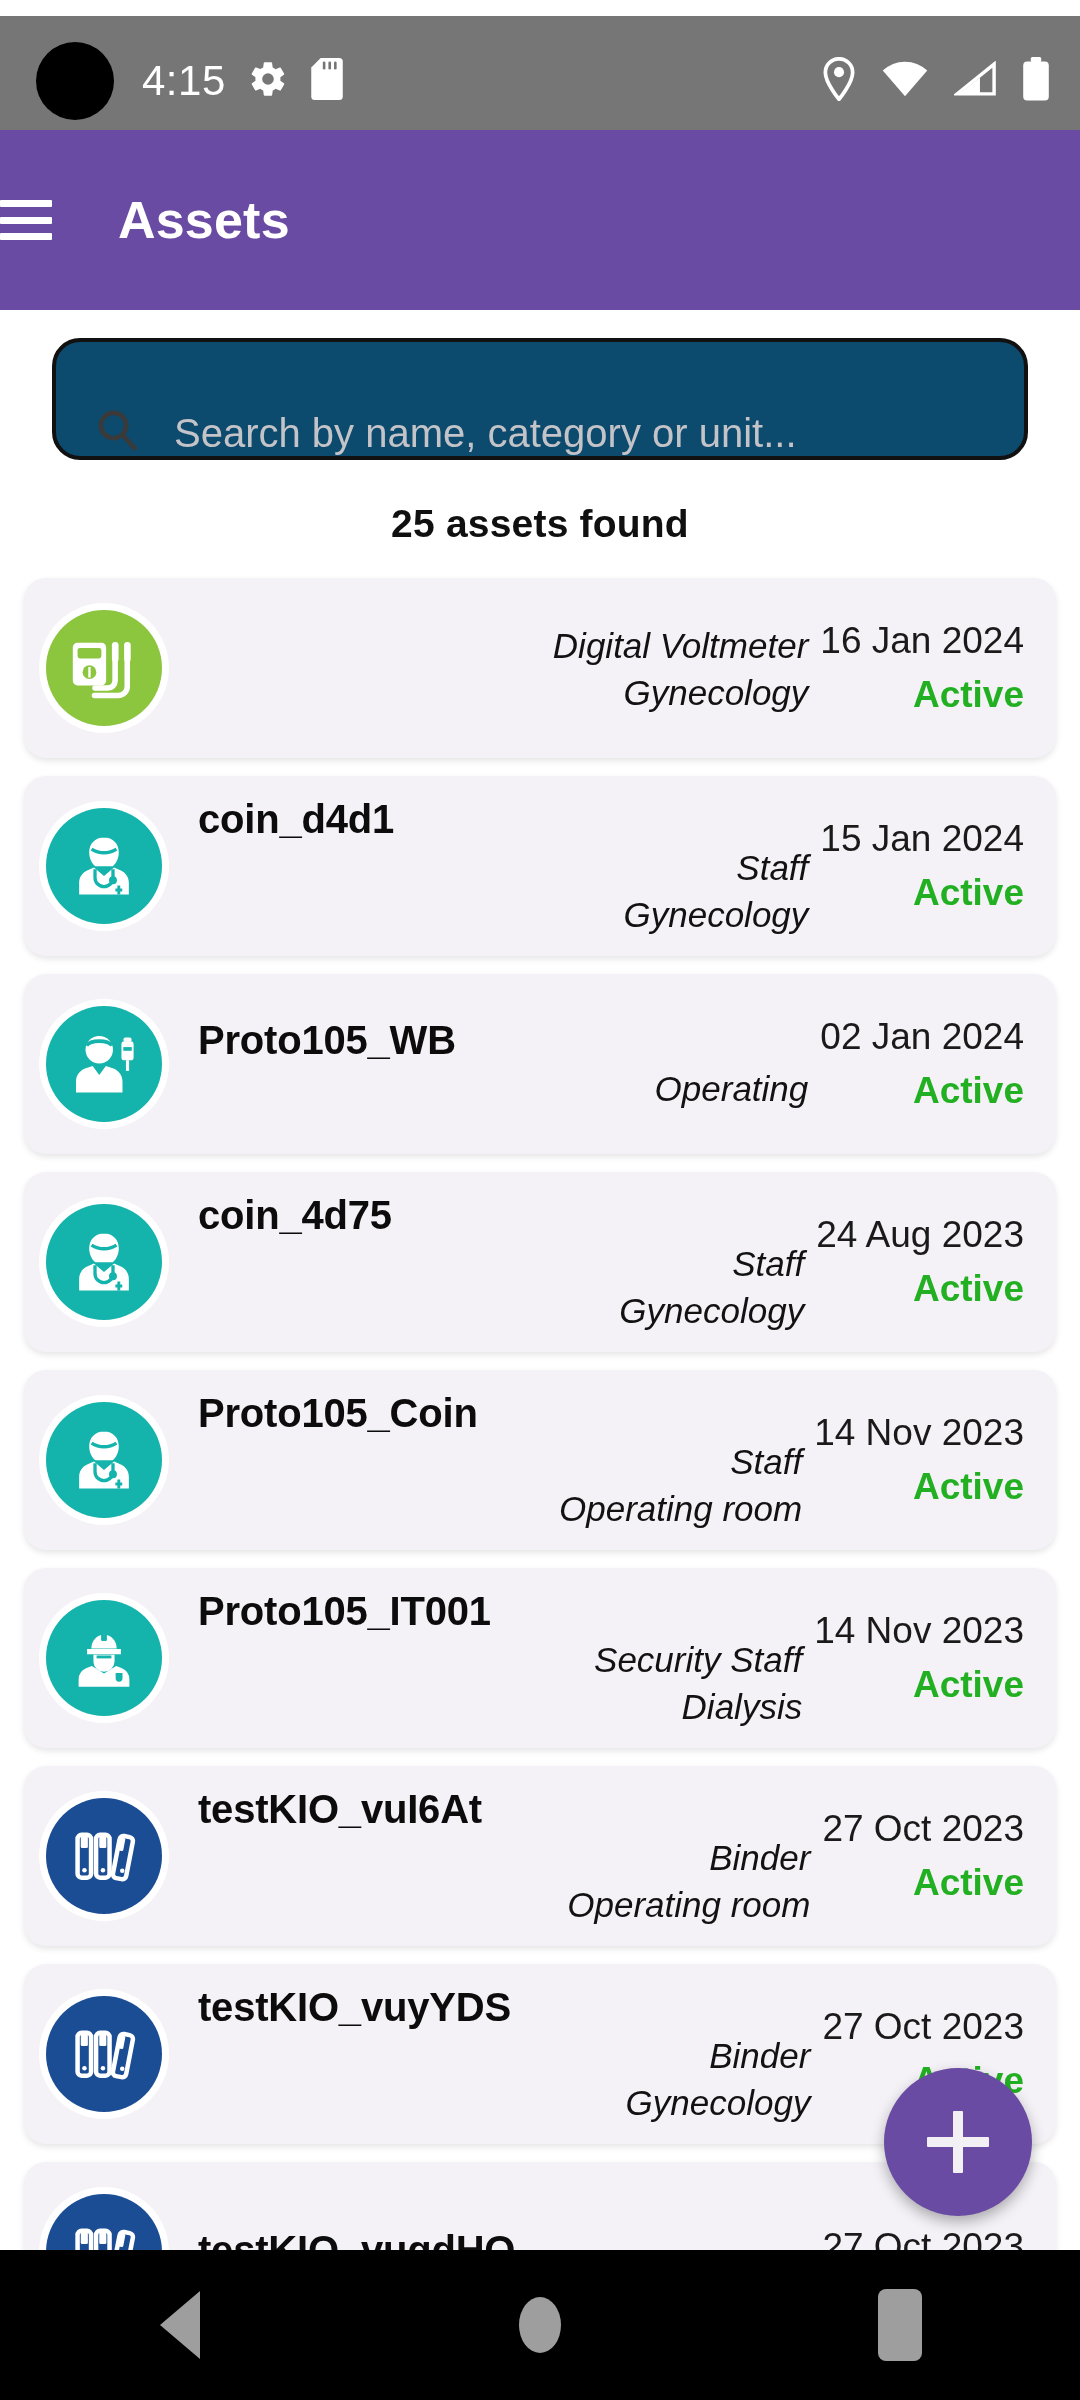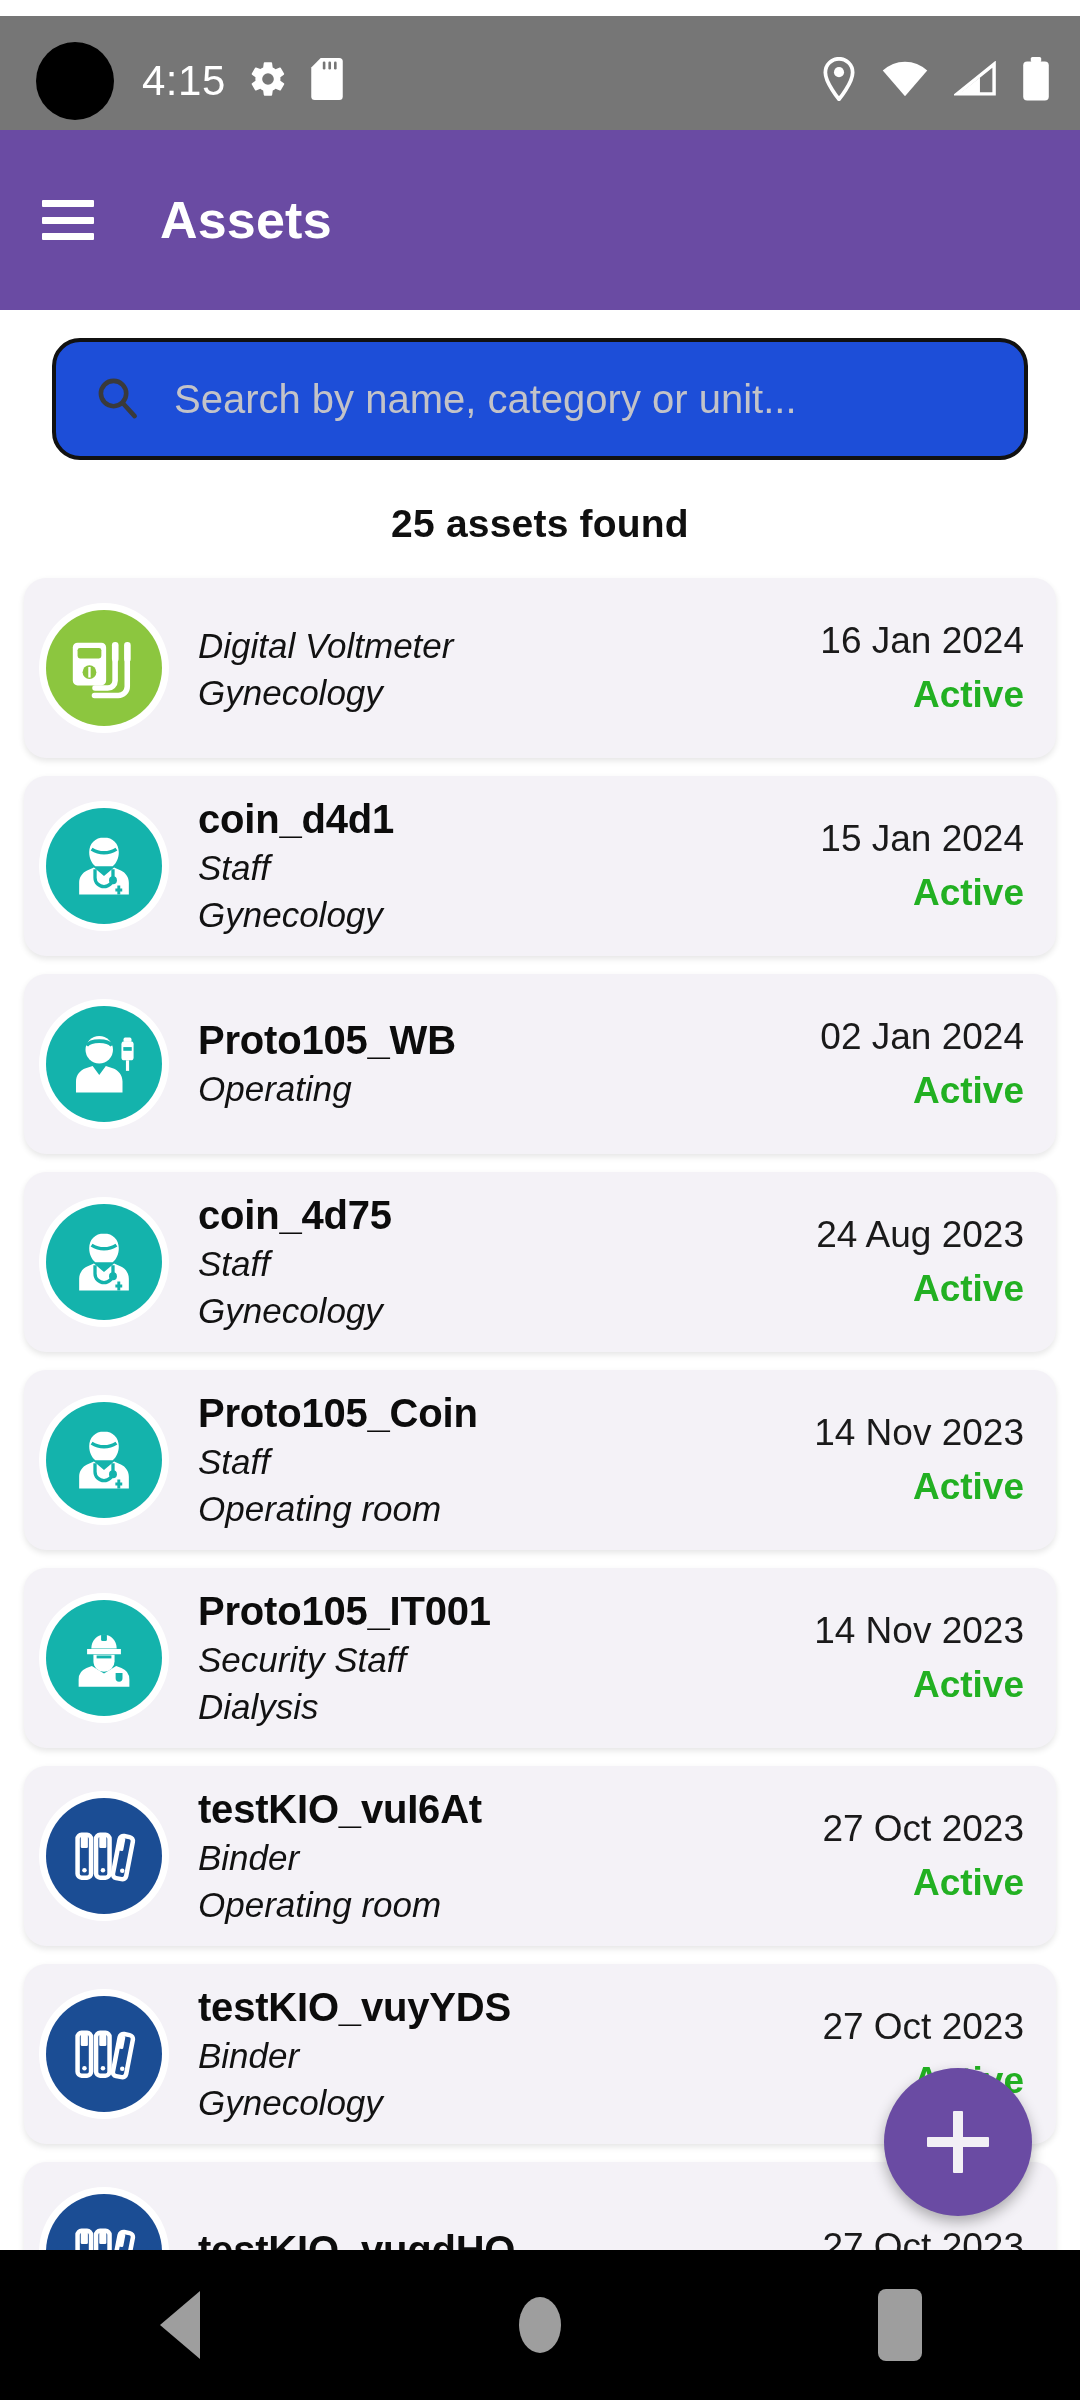--- a/index.html
+++ b/index.html
@@ -66,7 +66,6 @@
     display: flex;
     align-items: center;
     box-sizing: border-box;
-    padding-left: 42px;
   }
   .hamburger {
     width: 52px;

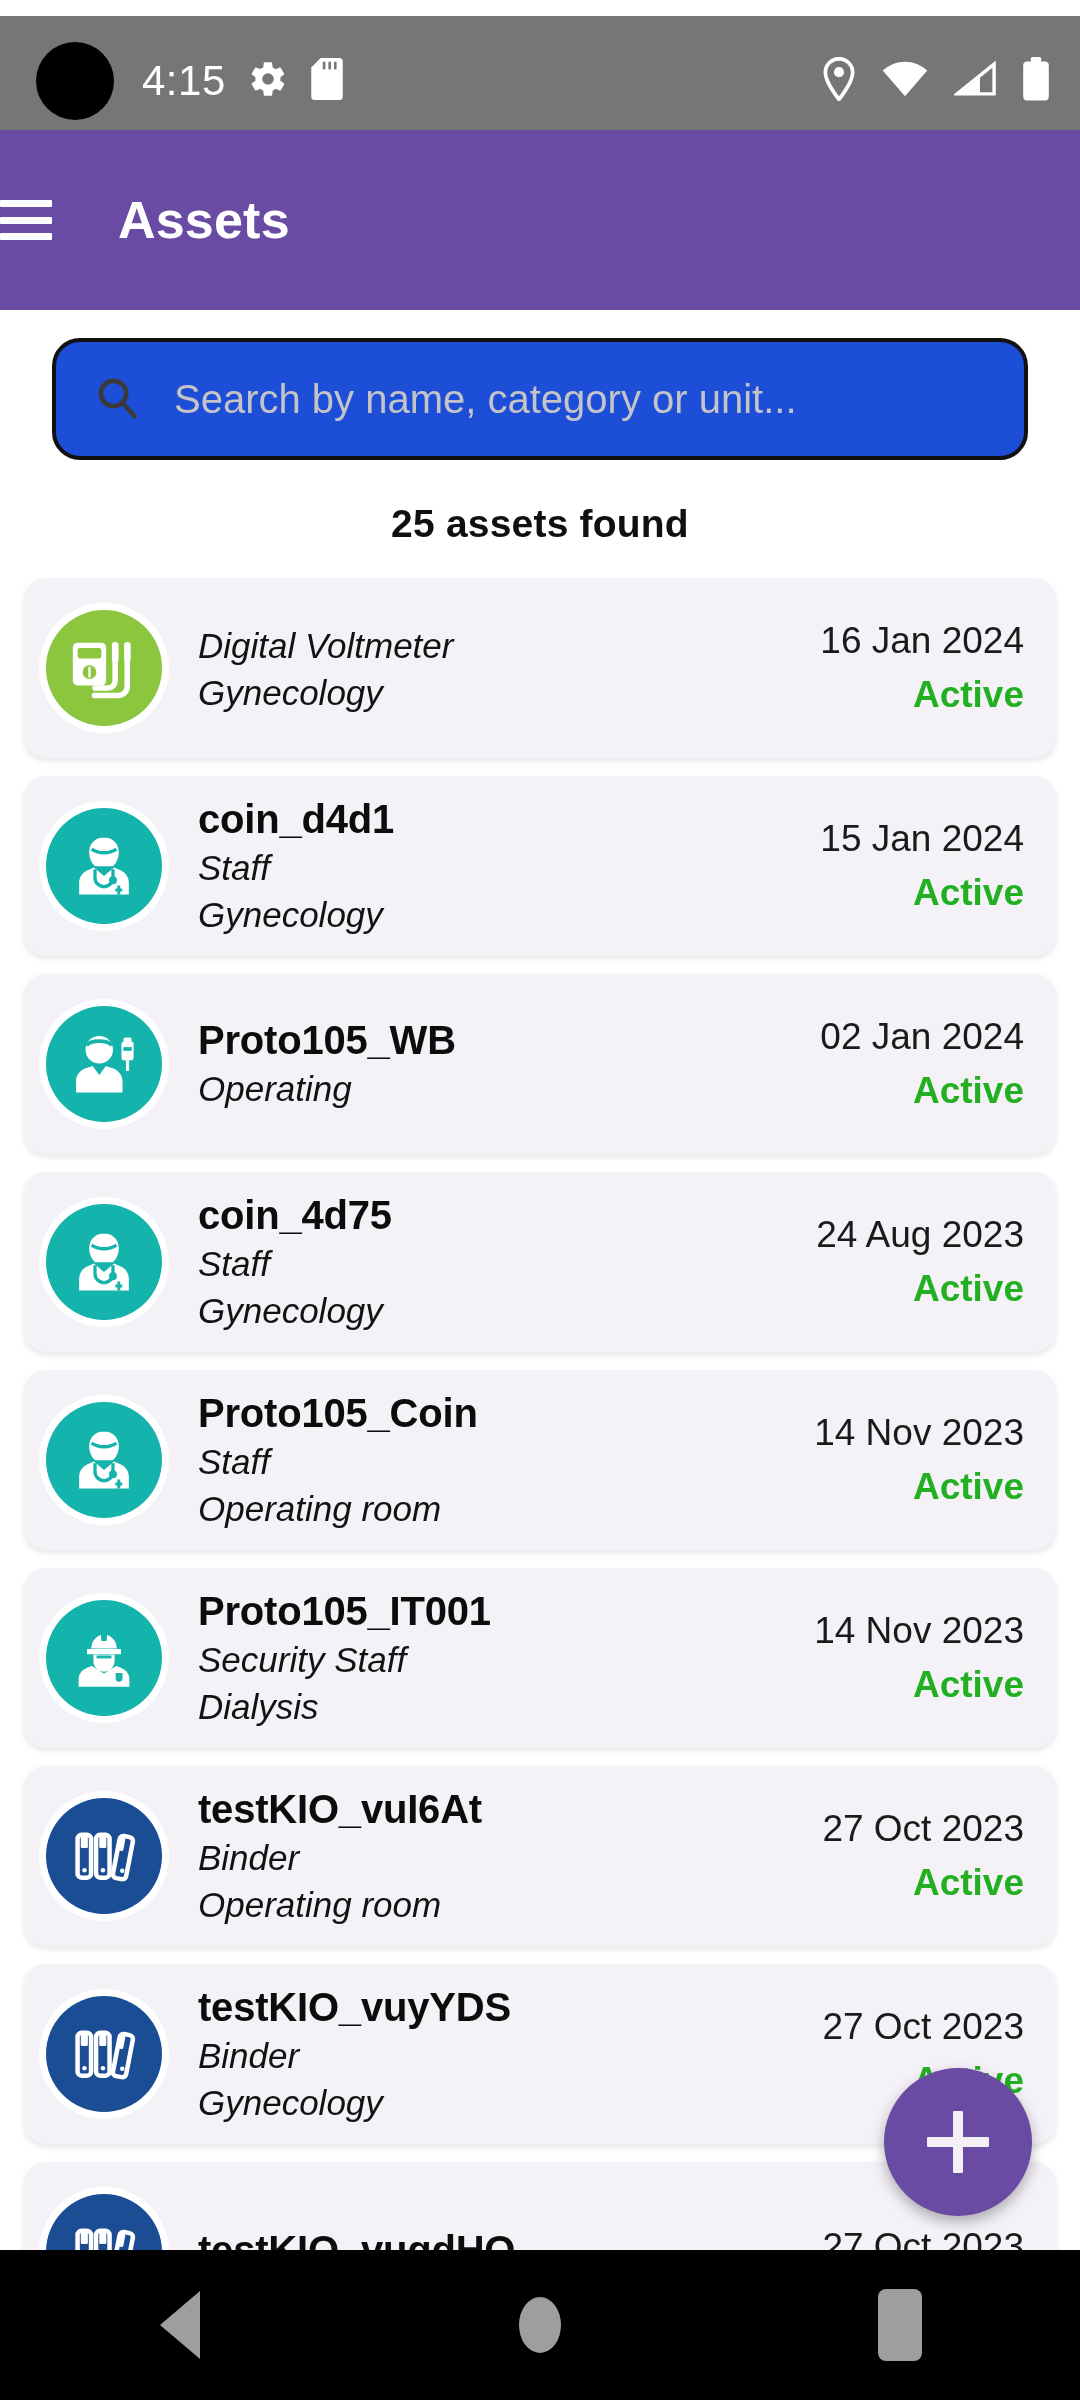--- a/index.html
+++ b/index.html
@@ -105,9 +105,9 @@
     height: 122px;
     border: 4px solid #111111;
     border-radius: 28px;
-    background: #1d4ed8;
-    display: flex;
-    align-items: center;
+    background: #0c4a6e;
+    display: flex;
+    align-items: flex-end;
     box-sizing: border-box;
     padding: 0 38px;
   }

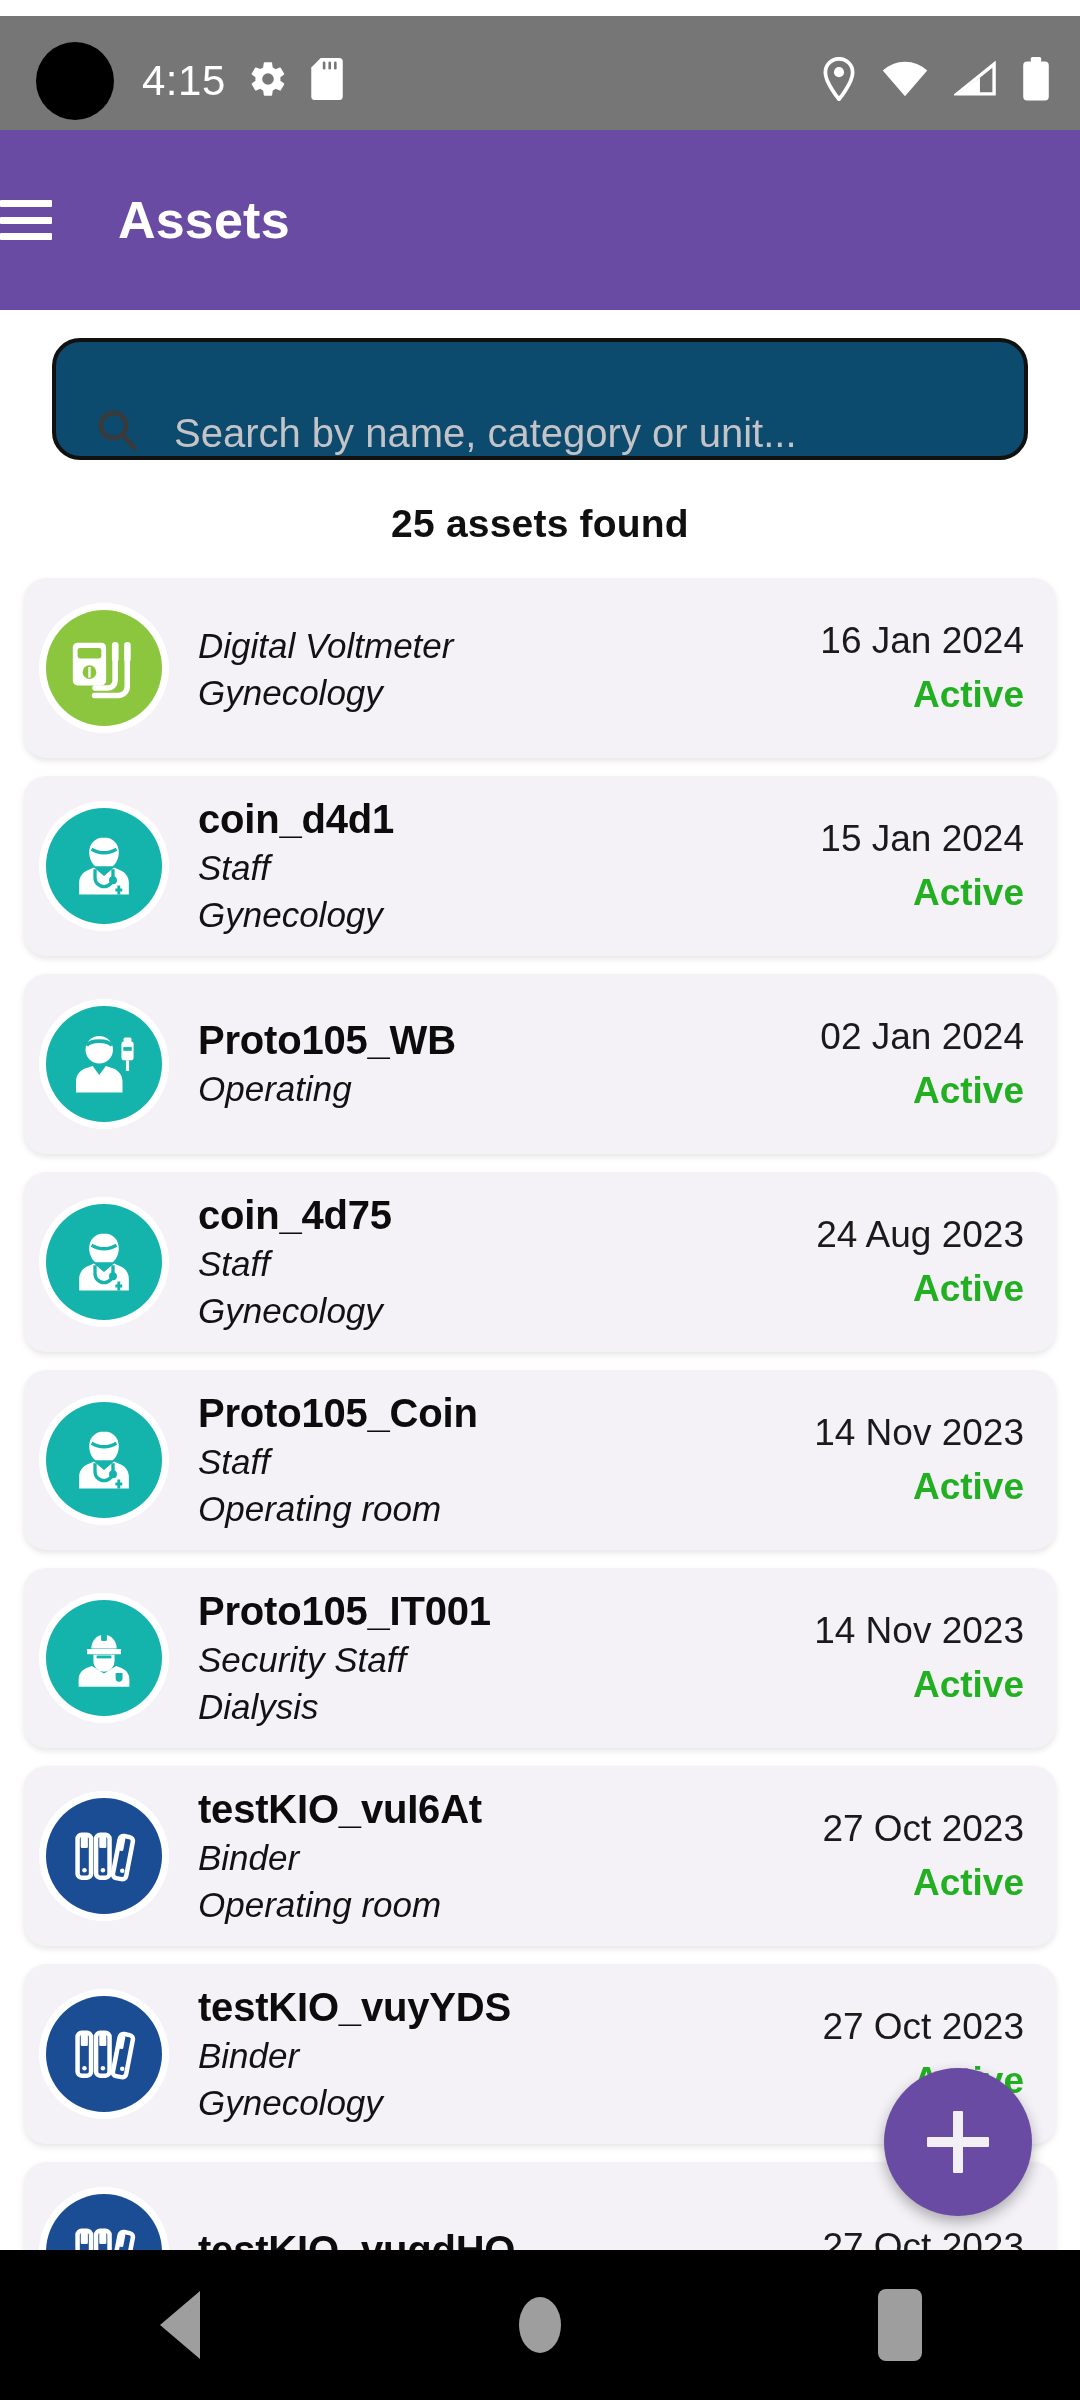--- a/index.html
+++ b/index.html
@@ -176,6 +176,7 @@
     color: #121212;
     line-height: 1.25;
     margin-top: 3px;
+    text-align: right;
   }
 
   .card-right {

